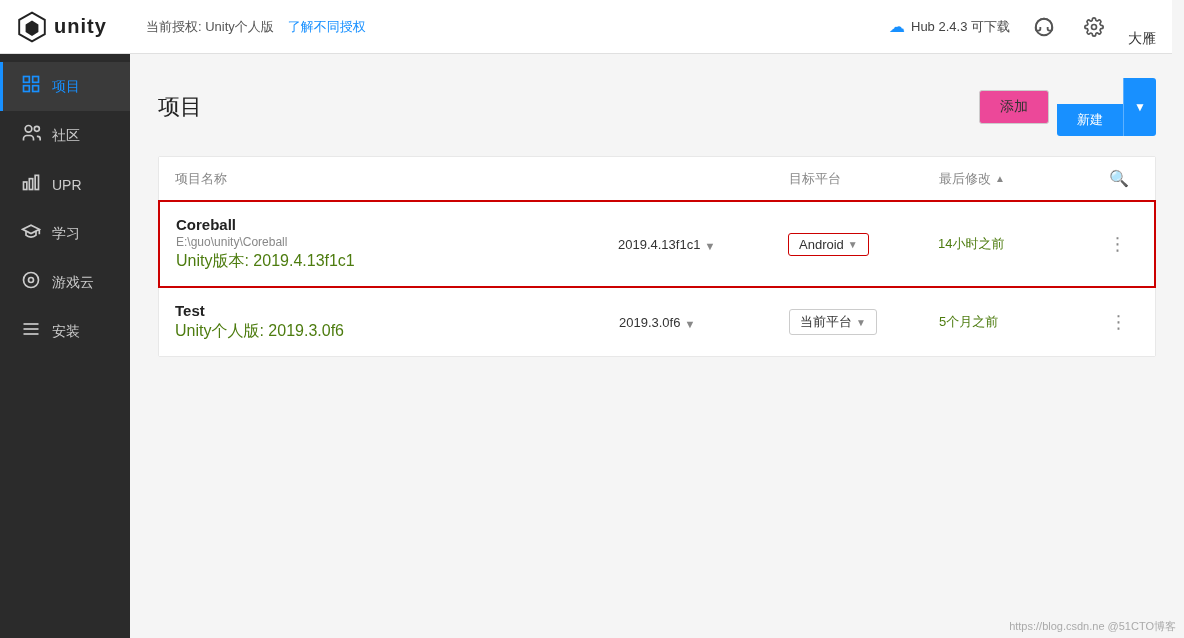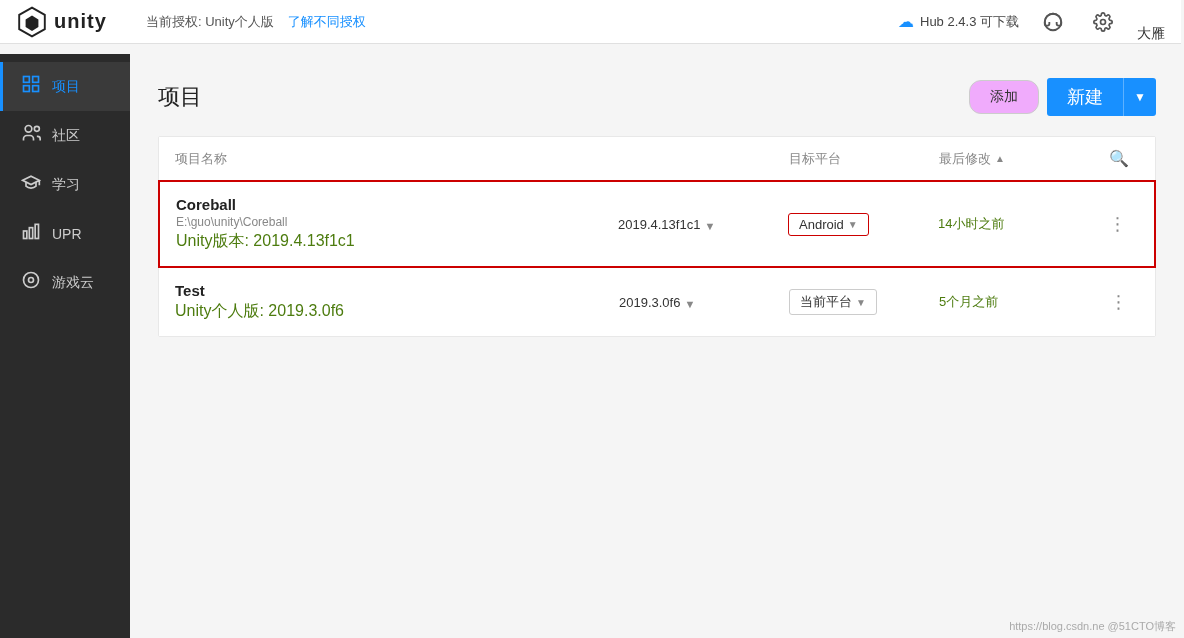--- a/index.html
+++ b/index.html
@@ -9,10 +9,10 @@
     .topbar {
       display: flex; align-items: center;
       background: #fff;
-      height: 44px;
+      height: 54px;
       border-bottom: 1px solid #e0e0e0;
       padding: 0 16px;
-      position: fixed; top: 0; left: 0; right: 3px; z-index: 100; justify-content: flex-end;
+      position: fixed; top: 0; left: 0; right: 12px; z-index: 100; justify-content: flex-end;
     }
     .topbar-logo {
       display: flex; align-items: center; gap: 6px;

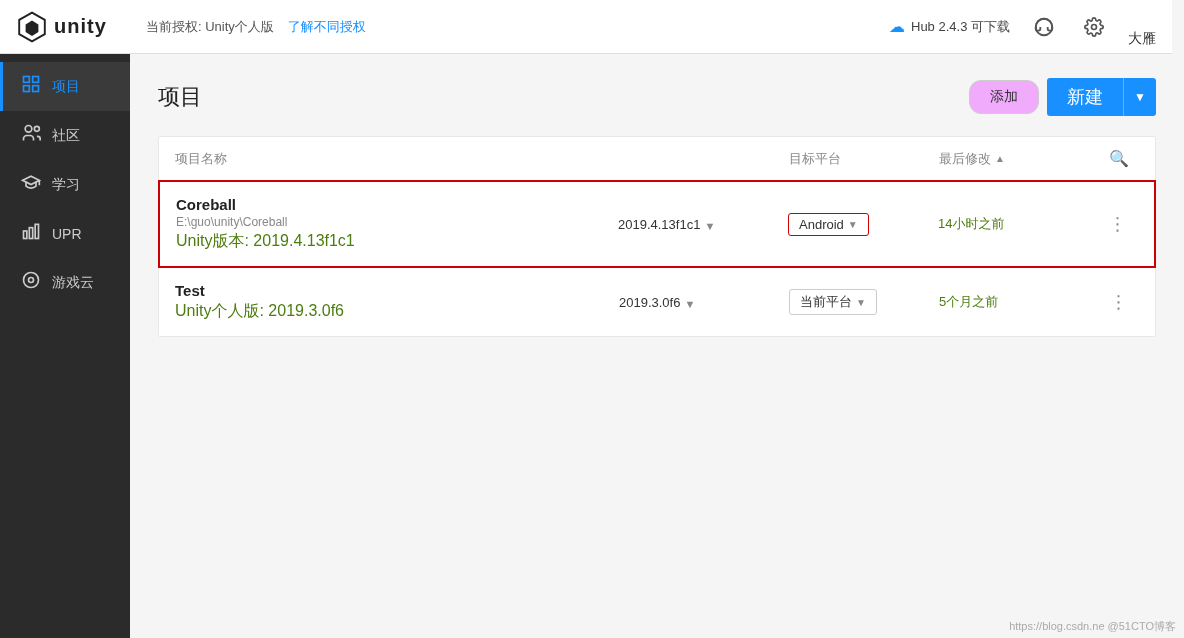--- a/index.html
+++ b/index.html
@@ -91,8 +91,8 @@
     .page-title { font-size: 22px; font-weight: 500; color: #222; }
     .header-actions { display: flex; gap: 8px; align-items: center; }
     .btn-add {
-      padding: 7px 20px; border: 1px solid #ccc; background: #f0abfc;
-      border-radius: 12px; font-size: 14px; cursor: pointer; color: #333;
+      padding: 7px 20px; border: 1px solid #ccc; background: #ec4899;
+      border-radius: 3px; font-size: 14px; cursor: pointer; color: #333;
     }
     .btn-new-group { display: flex; border-radius: 3px; overflow: hidden; }
     .btn-new {

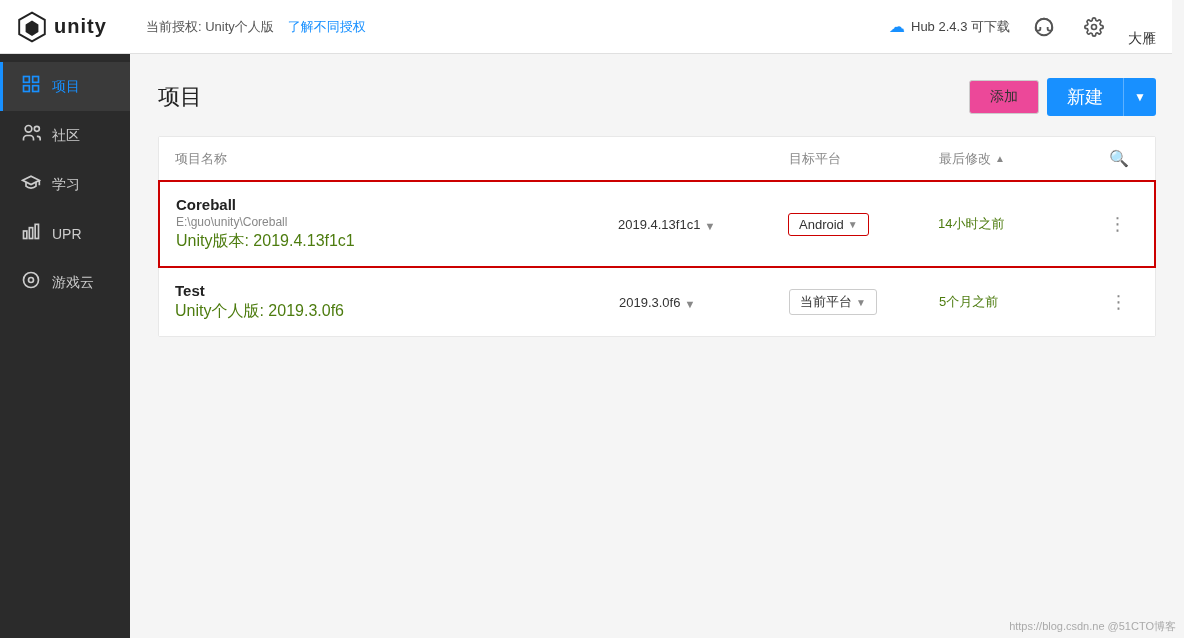--- a/index.html
+++ b/index.html
@@ -97,7 +97,7 @@
     .btn-new-group { display: flex; border-radius: 3px; overflow: hidden; }
     .btn-new {
       padding: 7px 20px; background: #1890ff; border: none;
-      font-size: 18px; color: #fff; cursor: pointer;
+      font-size: 13px; color: #fff; cursor: pointer; margin-top: 26px;
     }
     .btn-new-arrow {
       padding: 7px 10px; background: #1890ff; border: none; border-left: 1px solid rgba(255,255,255,0.3);

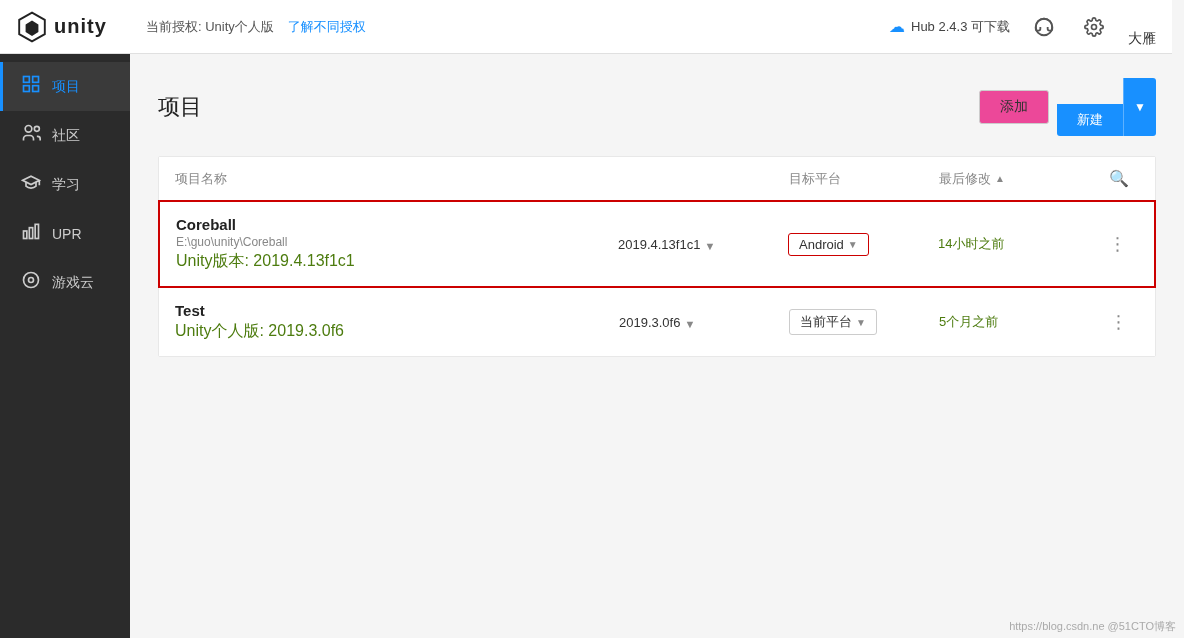--- a/index.html
+++ b/index.html
@@ -239,21 +239,21 @@
     <div class="sidebar-item">
       <span class="sidebar-icon">
         <svg width="20" height="20" viewBox="0 0 24 24" fill="none" stroke="#ccc" stroke-width="2">
-            <path d="M22 10v6M2 10l10-5 10 5-10 5z"></path>
-            <path d="M6 12v5c3 3 9 3 12 0v-5"></path>
-          </svg>
-      </span>
-      <span class="sidebar-label">学习</span>
-    </div>
-    <div class="sidebar-item">
-      <span class="sidebar-icon">
-        <svg width="20" height="20" viewBox="0 0 24 24" fill="none" stroke="#ccc" stroke-width="2">
             <rect x="3" y="12" width="4" height="9"></rect>
             <rect x="10" y="8" width="4" height="13"></rect>
             <rect x="17" y="4" width="4" height="17"></rect>
           </svg>
       </span>
       <span class="sidebar-label">UPR</span>
+    </div>
+    <div class="sidebar-item">
+      <span class="sidebar-icon">
+        <svg width="20" height="20" viewBox="0 0 24 24" fill="none" stroke="#ccc" stroke-width="2">
+            <path d="M22 10v6M2 10l10-5 10 5-10 5z"></path>
+            <path d="M6 12v5c3 3 9 3 12 0v-5"></path>
+          </svg>
+      </span>
+      <span class="sidebar-label">学习</span>
     </div>
     <div class="sidebar-item">
       <span class="sidebar-icon">

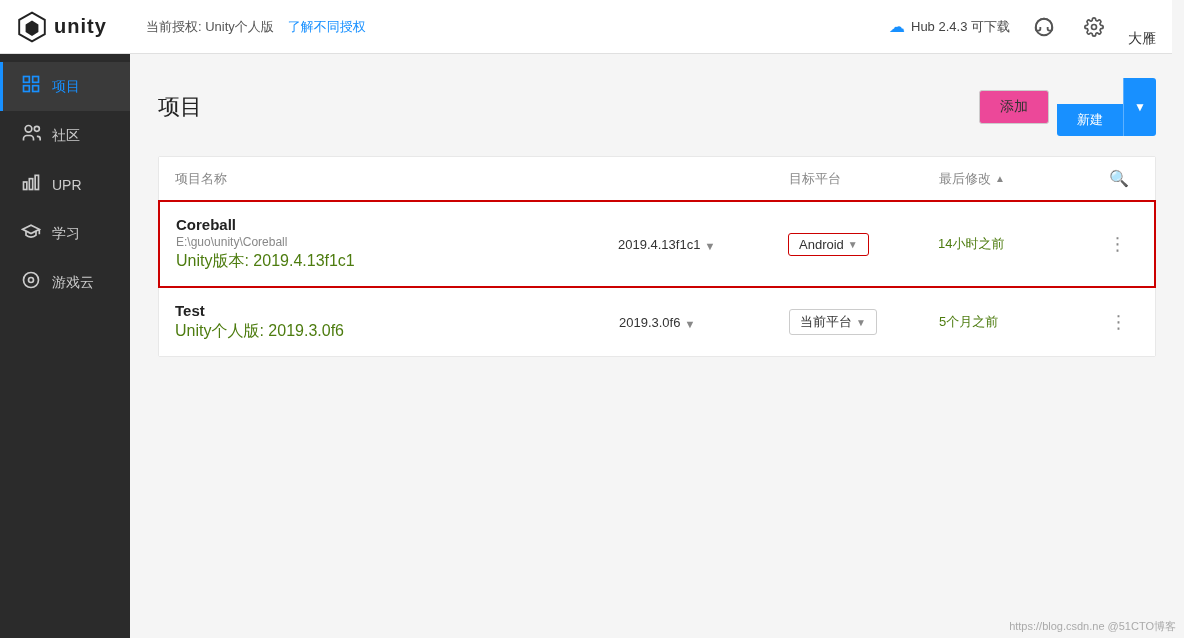--- a/index.html
+++ b/index.html
@@ -263,6 +263,16 @@
           </svg>
       </span>
       <span class="sidebar-label">游戏云</span>
+    </div>
+    <div class="sidebar-item">
+      <span class="sidebar-icon">
+        <svg width="20" height="20" viewBox="0 0 24 24" fill="none" stroke="#ccc" stroke-width="2">
+            <line x1="3" y1="6" x2="21" y2="6"></line>
+            <line x1="3" y1="12" x2="21" y2="12"></line>
+            <line x1="3" y1="18" x2="21" y2="18"></line>
+          </svg>
+      </span>
+      <span class="sidebar-label">安装</span>
     </div>
   </div>
 

